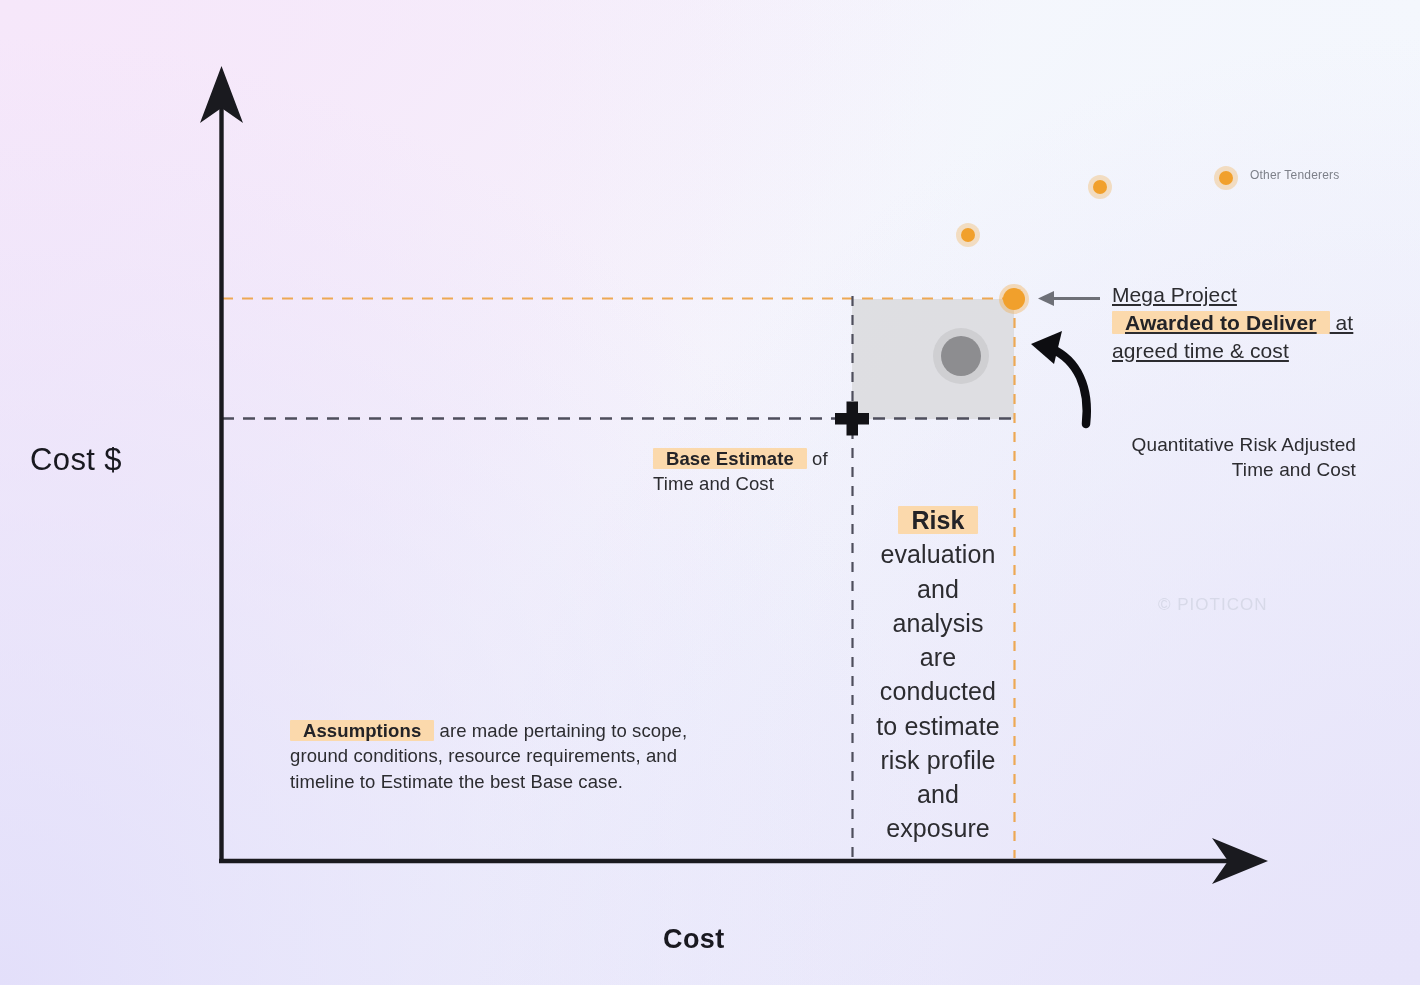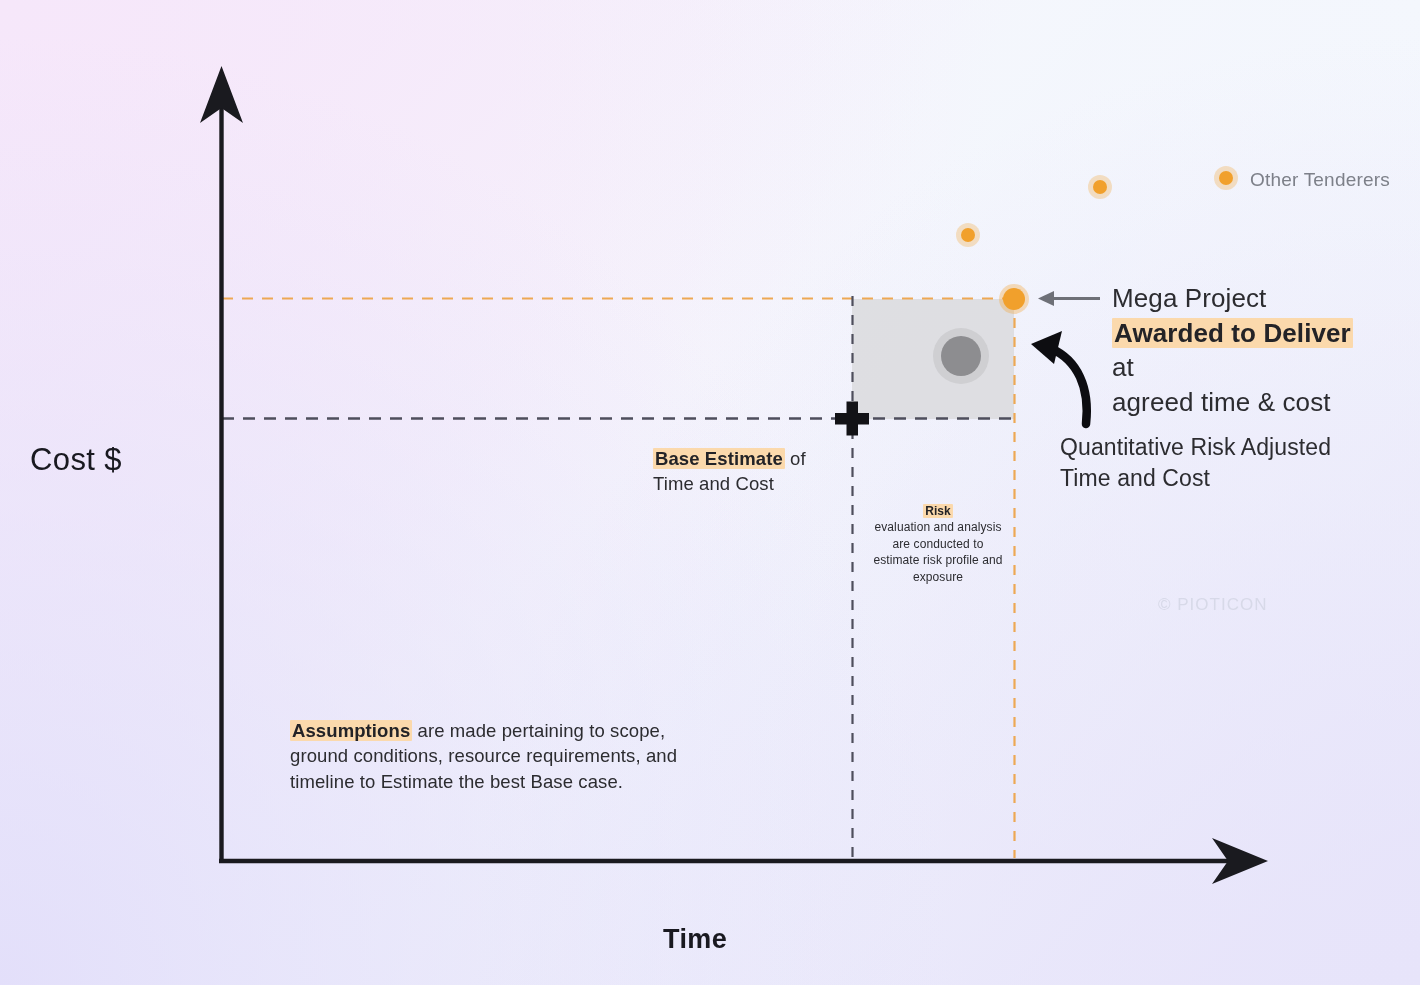--- a/index.html
+++ b/index.html
@@ -61,7 +61,7 @@
 
   #legend-label {
     left: 1250px; top: 168px;
-    font-size: 19px;
+    font-size: 12px;
     color: #7d8089;
     font-weight: 500;
     letter-spacing: 0.2px;

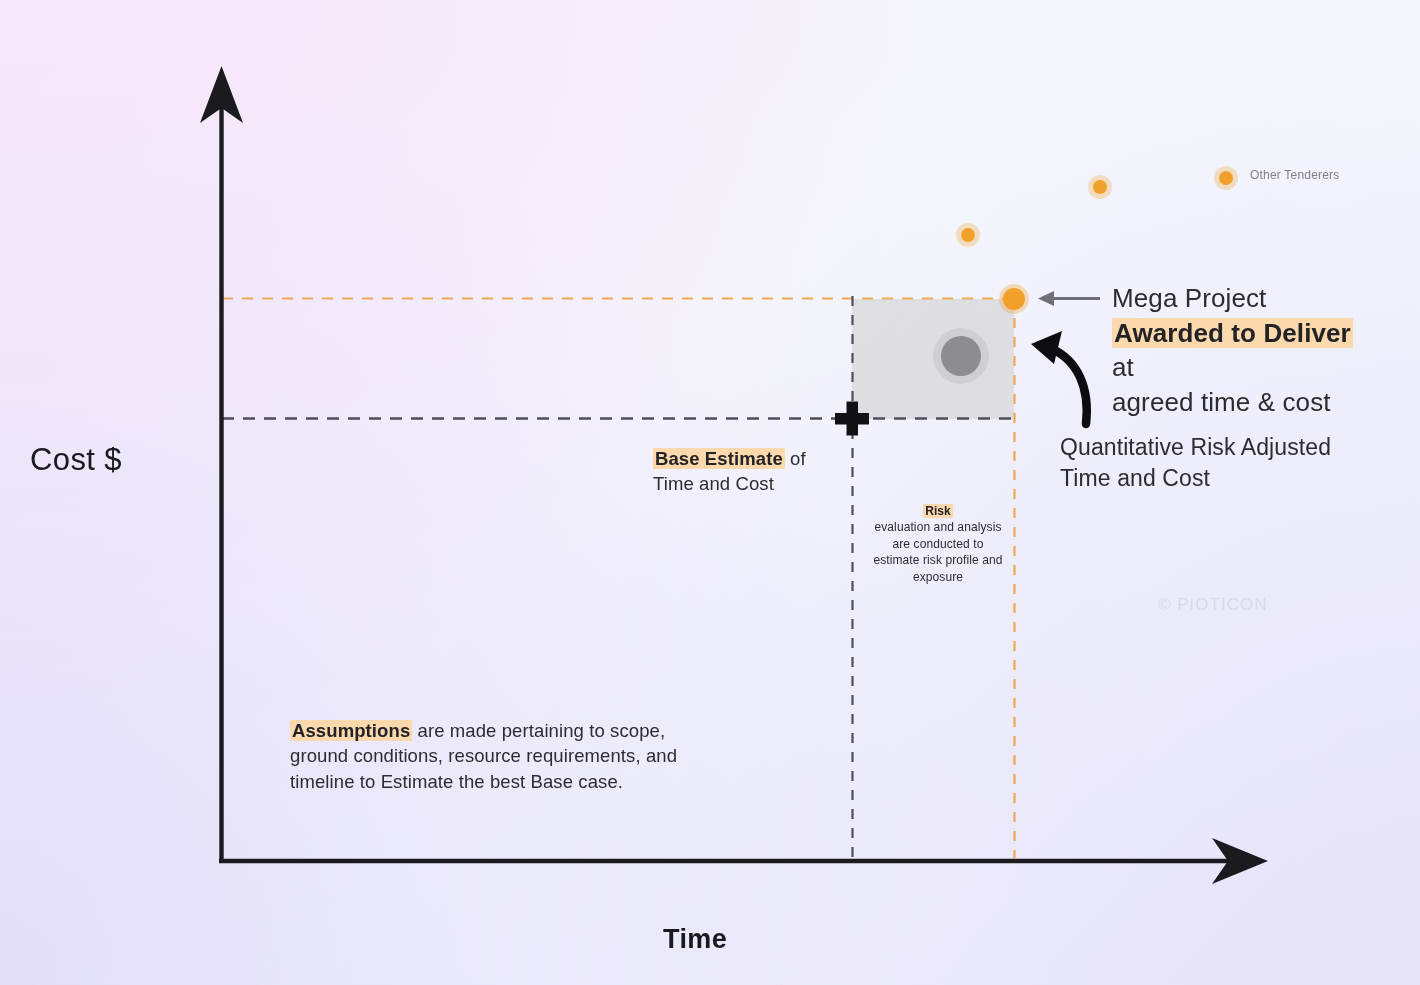--- a/index.html
+++ b/index.html
@@ -70,8 +70,9 @@
   #mega-project-note {
     left: 1112px; top: 281px;
     width: 250px;
-    font-size: 26px;
+    font-size: 21px;
     line-height: 1.33;
+    text-decoration: underline;
   }
 
   #contingency-note {

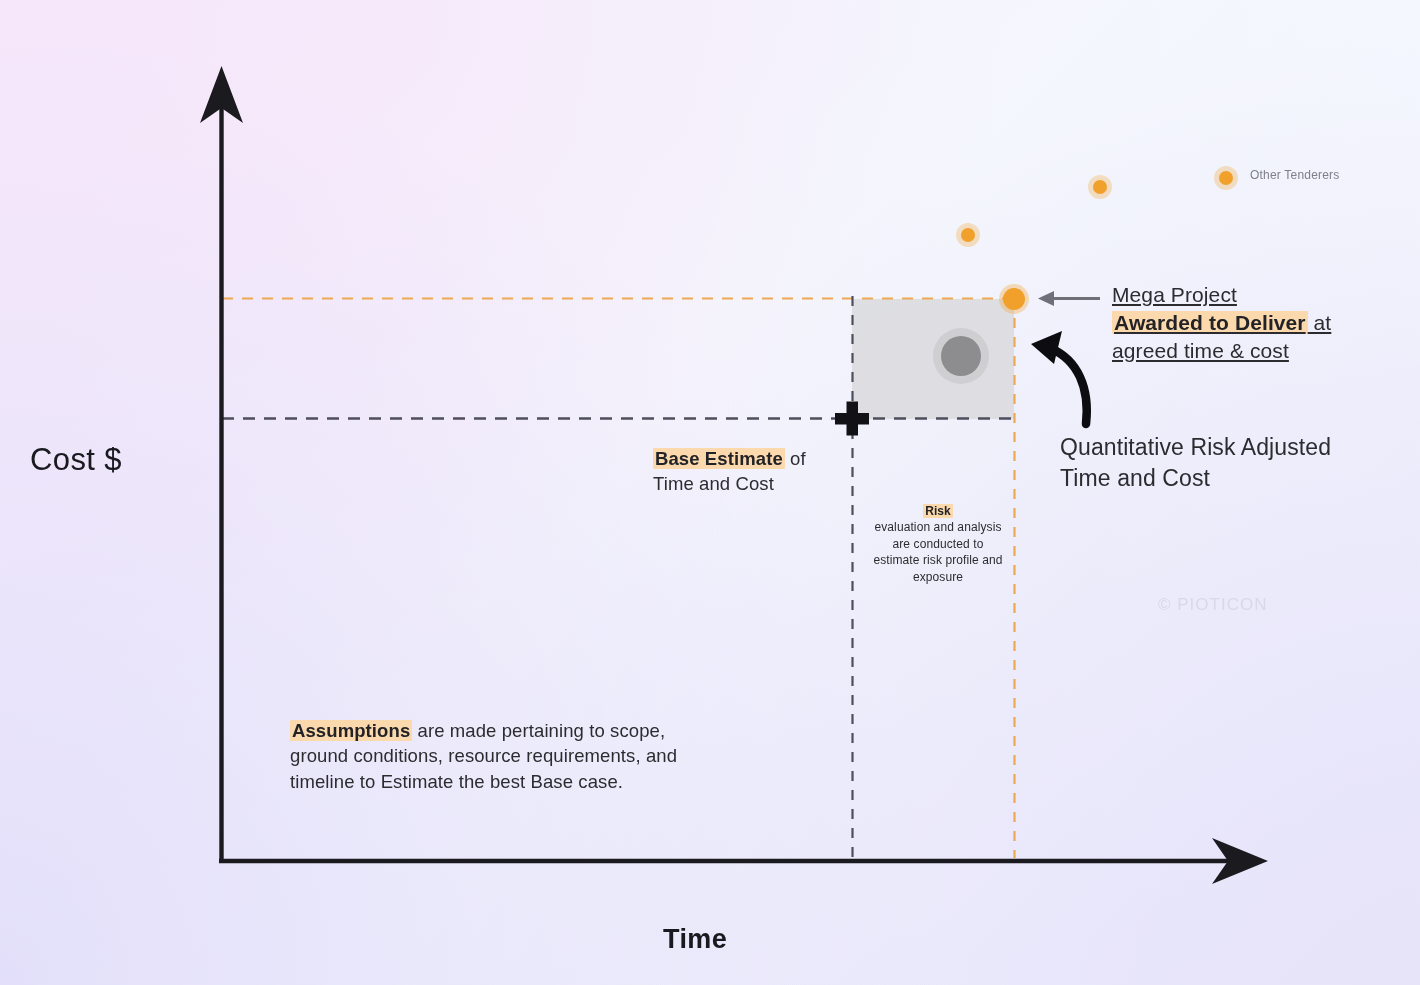--- a/index.html
+++ b/index.html
@@ -40,7 +40,7 @@
     background: #fbd9ac;
     font-weight: 700;
     color: #232327;
-    padding: 0 2px;
+    padding: 0 13px;
     border-radius: 1px;
   }
 

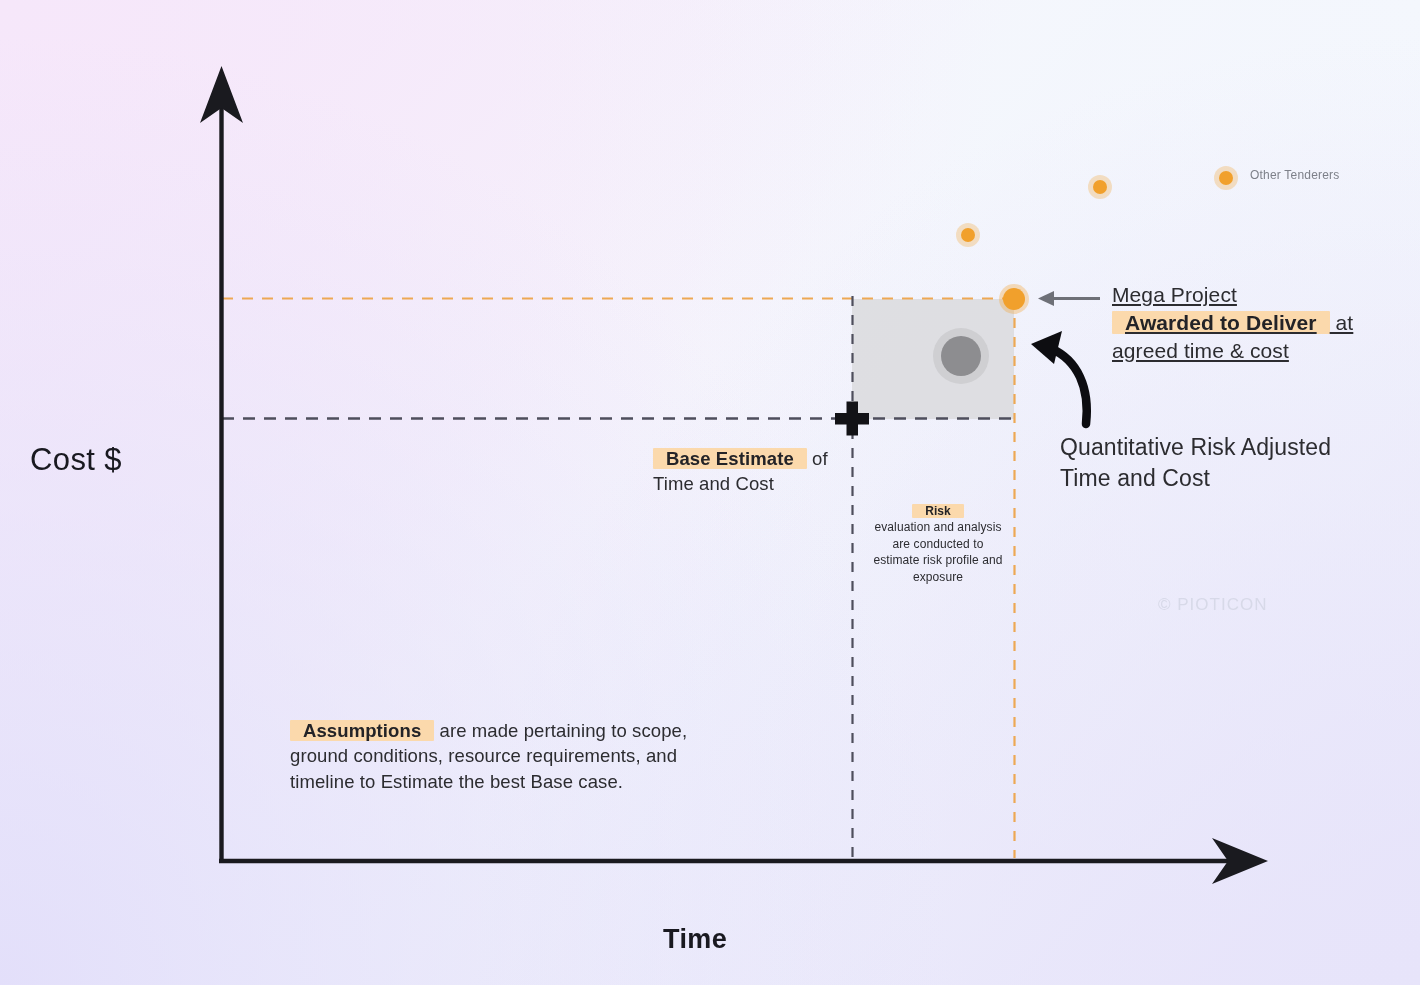--- a/index.html
+++ b/index.html
@@ -78,8 +78,8 @@
   #contingency-note {
     left: 1060px; top: 432px;
     width: 296px;
-    text-align: left;
-    font-size: 23px;
+    text-align: right;
+    font-size: 19px;
     line-height: 1.33;
   }
 

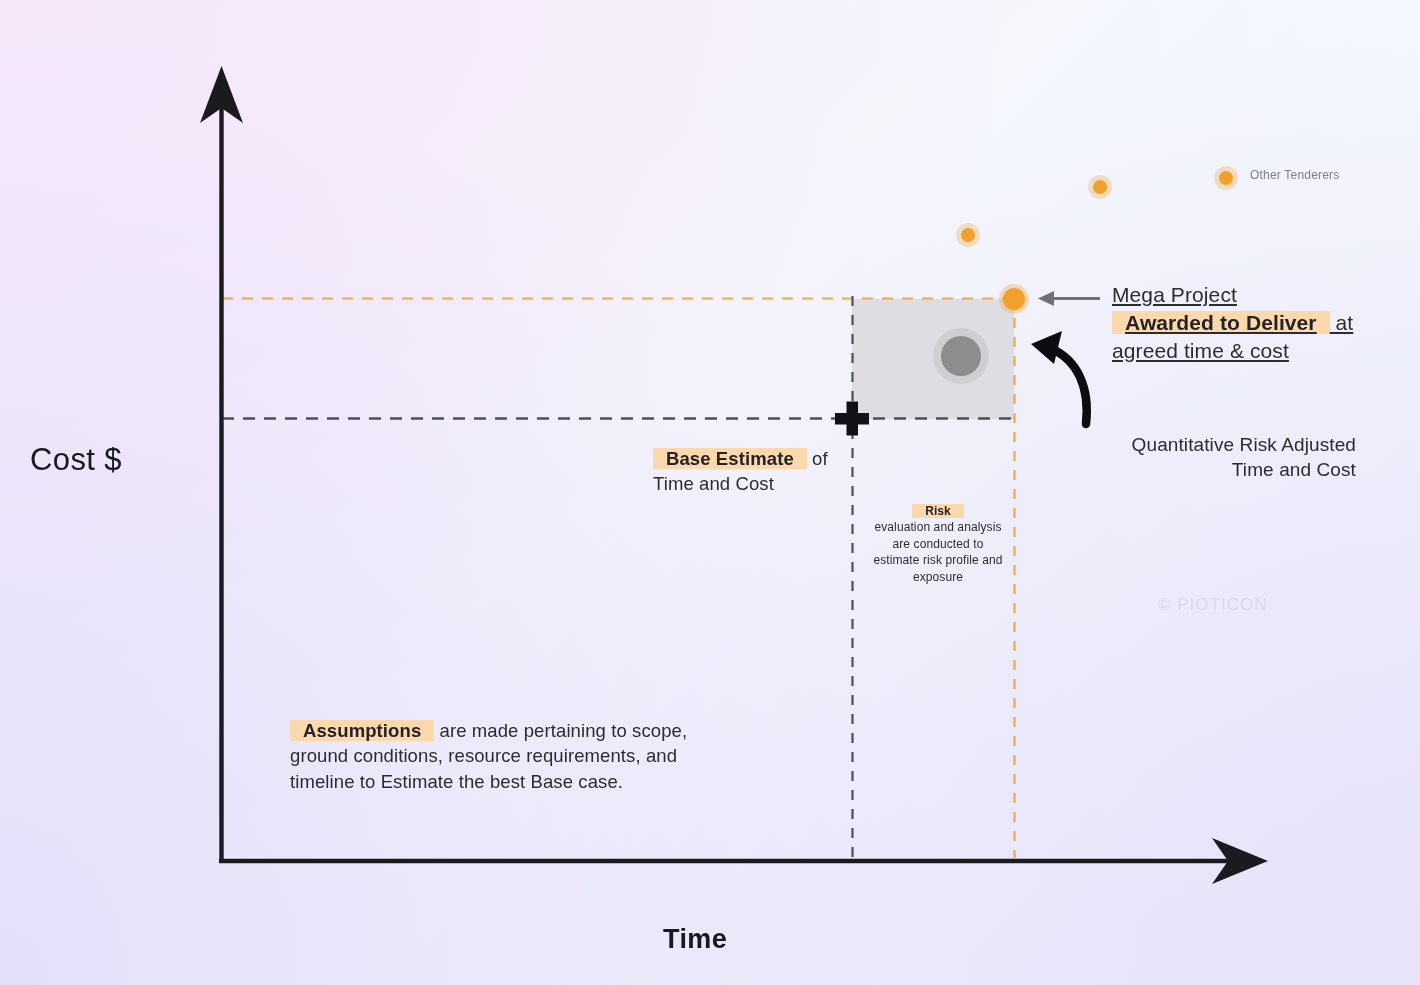--- a/index.html
+++ b/index.html
@@ -94,7 +94,7 @@
     left: 872px; top: 503px;
     width: 132px;
     text-align: center;
-    font-size: 12px;
+    font-size: 25px;
     line-height: 1.37;
   }
 

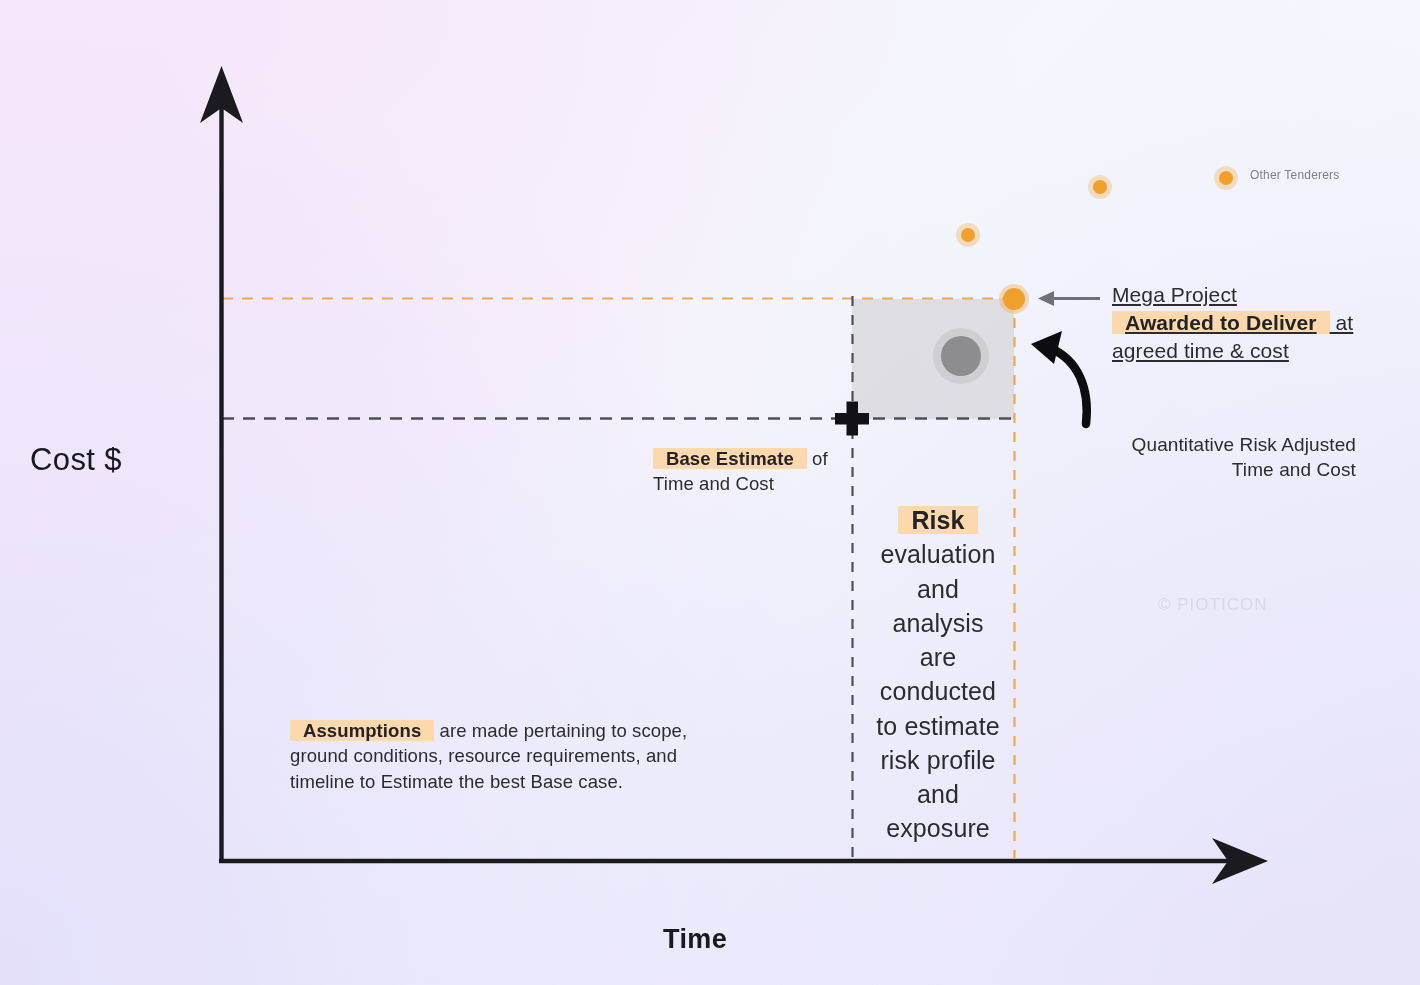--- a/index.html
+++ b/index.html
@@ -192,7 +192,7 @@
 
   <div class="txt" id="axis-label-cost">Cost $</div>
 
-  <div class="txt" id="axis-label-time">Time</div>
+  <div class="txt" id="axis-label-time">Cost</div>
 
   <div class="txt" id="legend-label">Other Tenderers</div>
 

